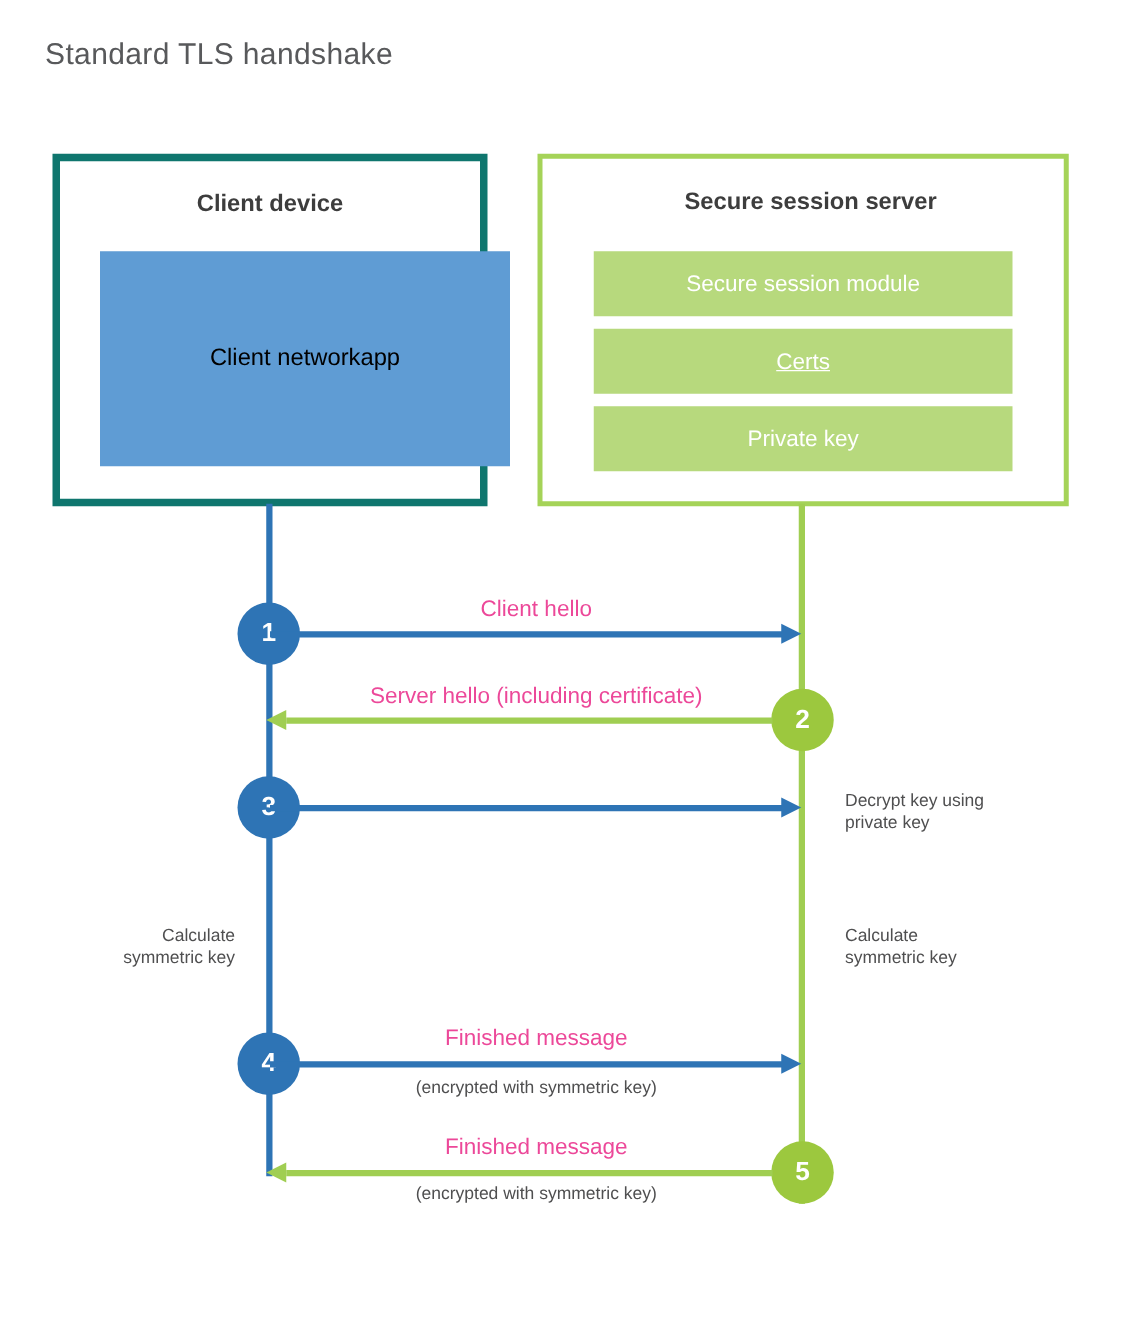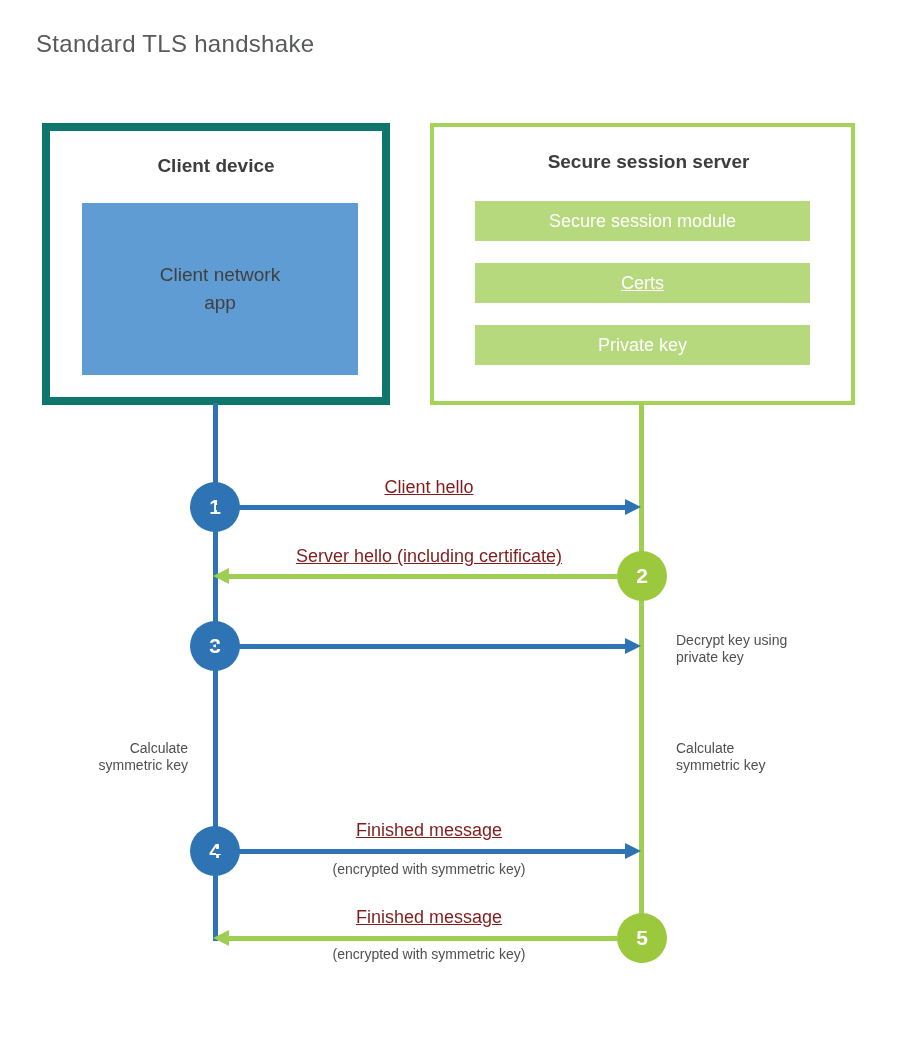--- a/index.html
+++ b/index.html
@@ -28,7 +28,7 @@
   }
   .client-box {
     left: 42px; top: 123px; width: 348px; height: 282px;
-    border: 8px solid #0f766e;
+    border: 6px solid #0f766e;
   }
   .server-box {
     left: 430px; top: 123px; width: 425px; height: 282px;

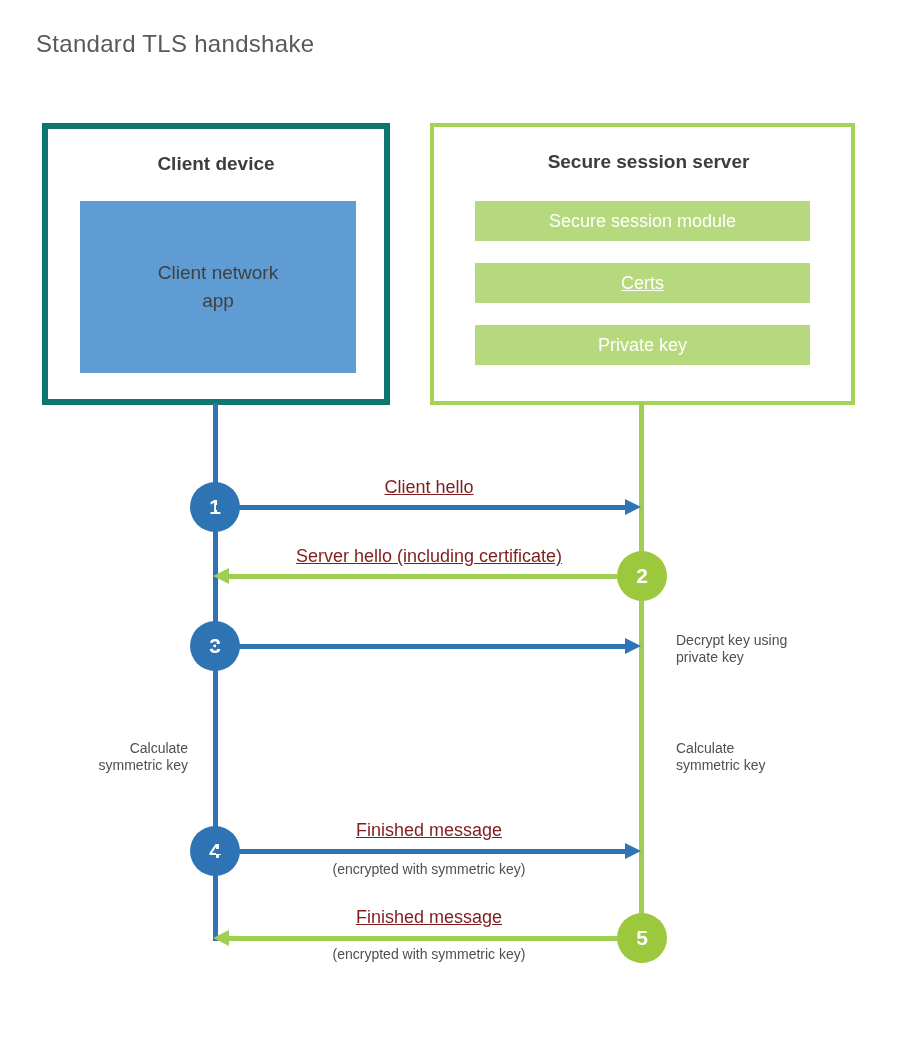--- a/index.html
+++ b/index.html
@@ -57,7 +57,7 @@
   }
   .module-bar {
     position: absolute;
-    left: 41px; width: 335px; height: 40px;
+    left: 41px; width: 335px; height: 52px;
     background: #b7d97d;
     color: #ffffff;
     font-size: 18px;

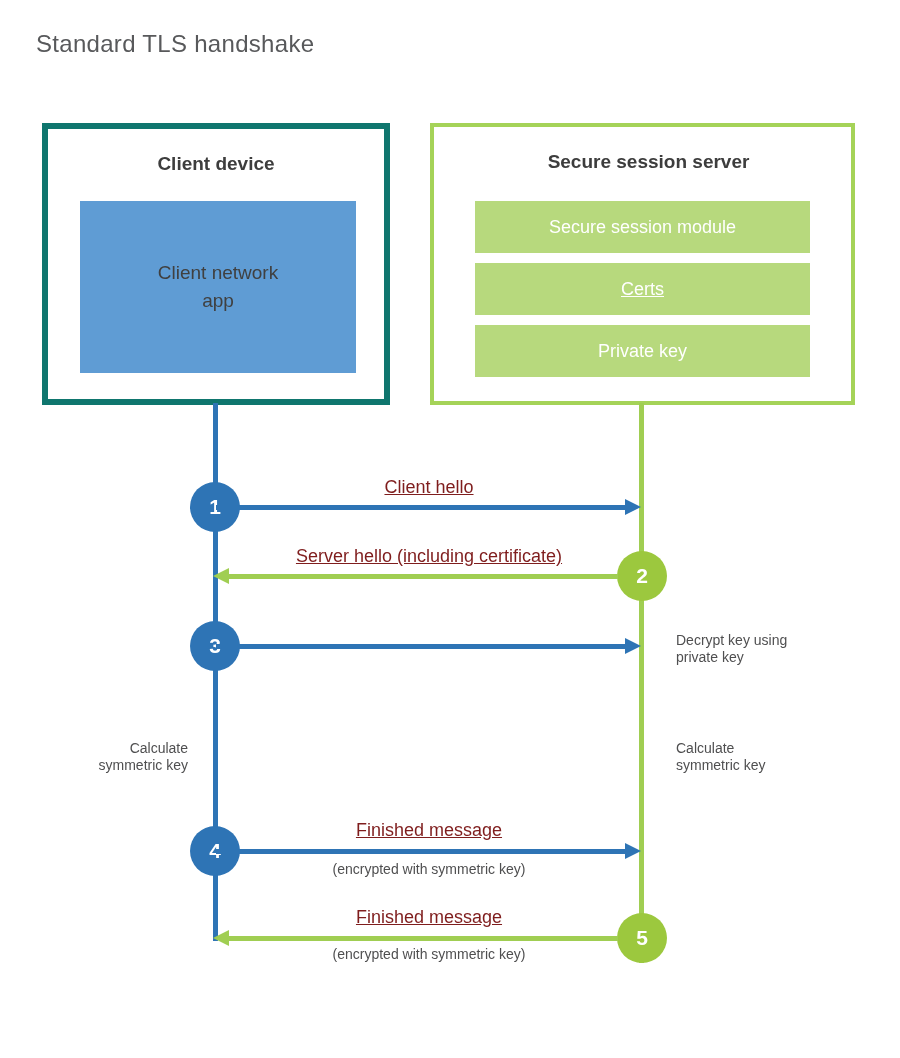--- a/index.html
+++ b/index.html
@@ -44,13 +44,13 @@
   }
   .app-box {
     position: absolute;
-    left: 32px; top: 72px; width: 276px; height: 172px;
+    left: 32px; top: 72px; width: 328px; height: 172px;
     background: #5f9cd4;
-    color: #404040;
+    color: #000000;
     font-size: 19px;
     line-height: 28px;
     display: flex;
-    flex-direction: column;
+    flex-direction: row;
     align-items: center;
     justify-content: center;
     text-align: center;

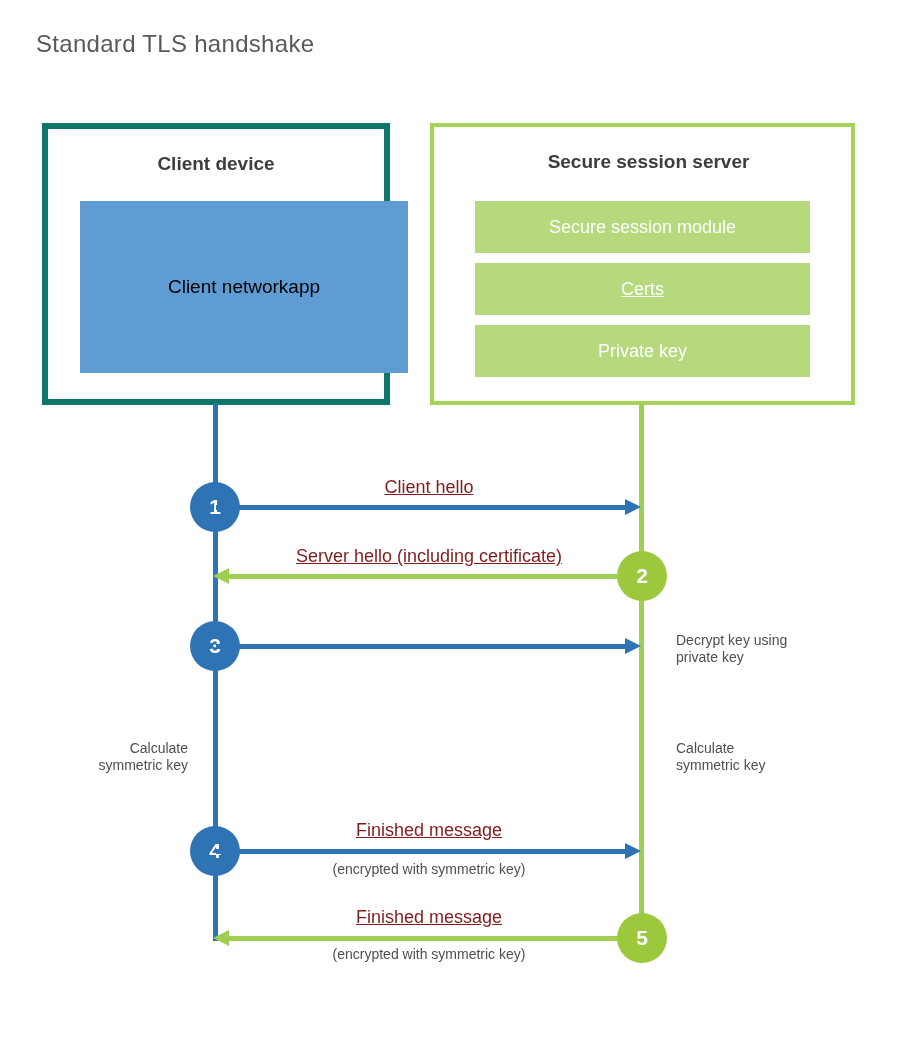--- a/index.html
+++ b/index.html
@@ -101,8 +101,7 @@
     left: 216px; width: 426px;
     text-align: center;
     font-size: 18px;
-    color: #7f1d1d;
-    text-decoration: underline;
+    color: #ec4899;
   }
   .msg-sub {
     position: absolute;

